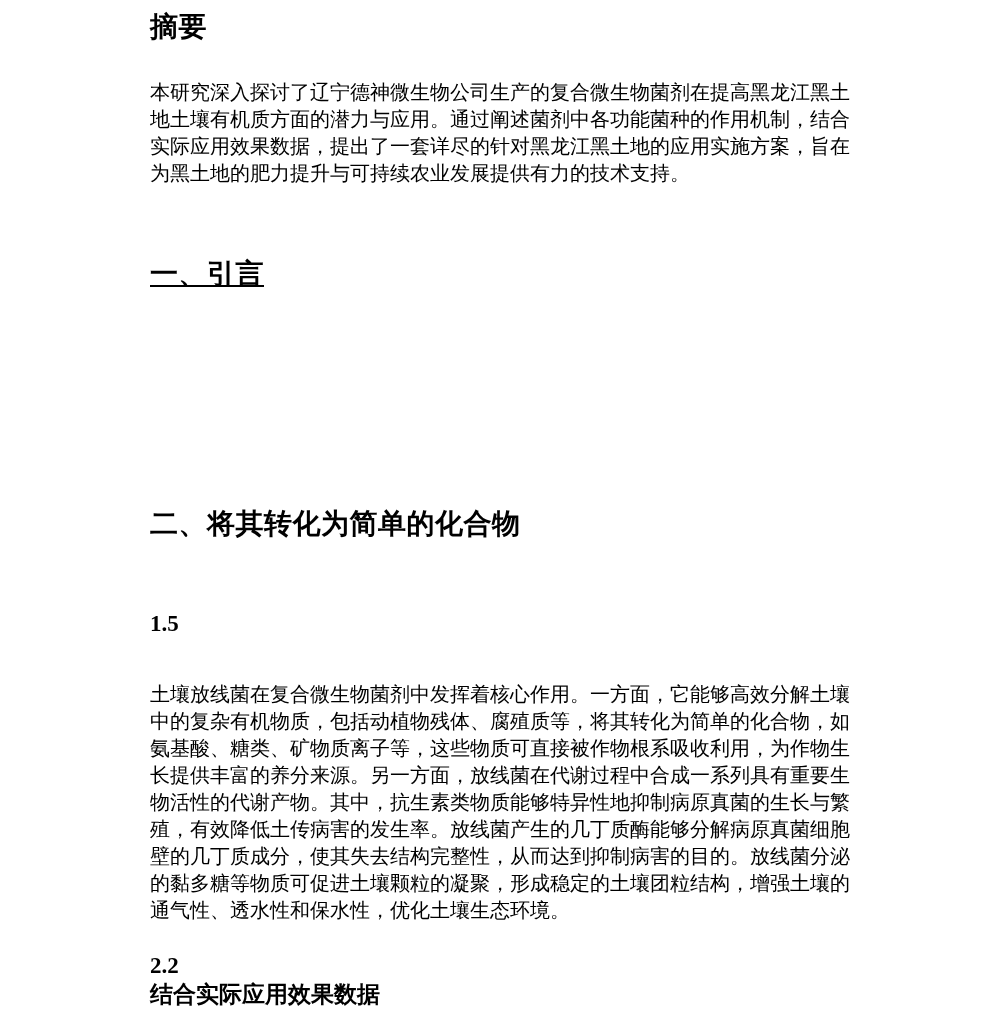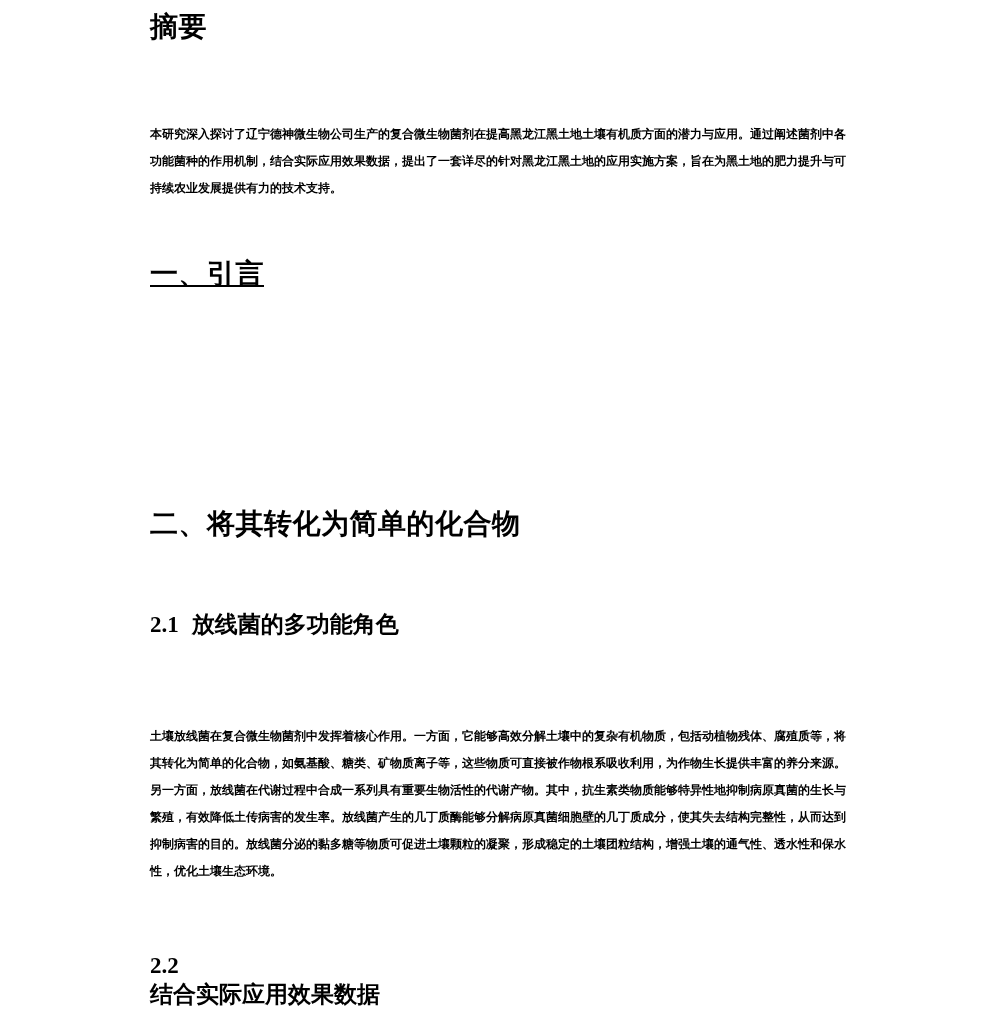--- a/index.html
+++ b/index.html
@@ -41,13 +41,12 @@
     margin-right: 13px;
   }
   .body-para {
-    font-size: 12px;
+    font-size: 20px;
     line-height: 27px;
-    font-weight: 700;
+    font-weight: 400;
     text-align: left;
     word-break: break-all;
     overflow-wrap: anywhere;
-    margin-top: 42px;
   }
   
   #abstract-heading      { top: 10px; }

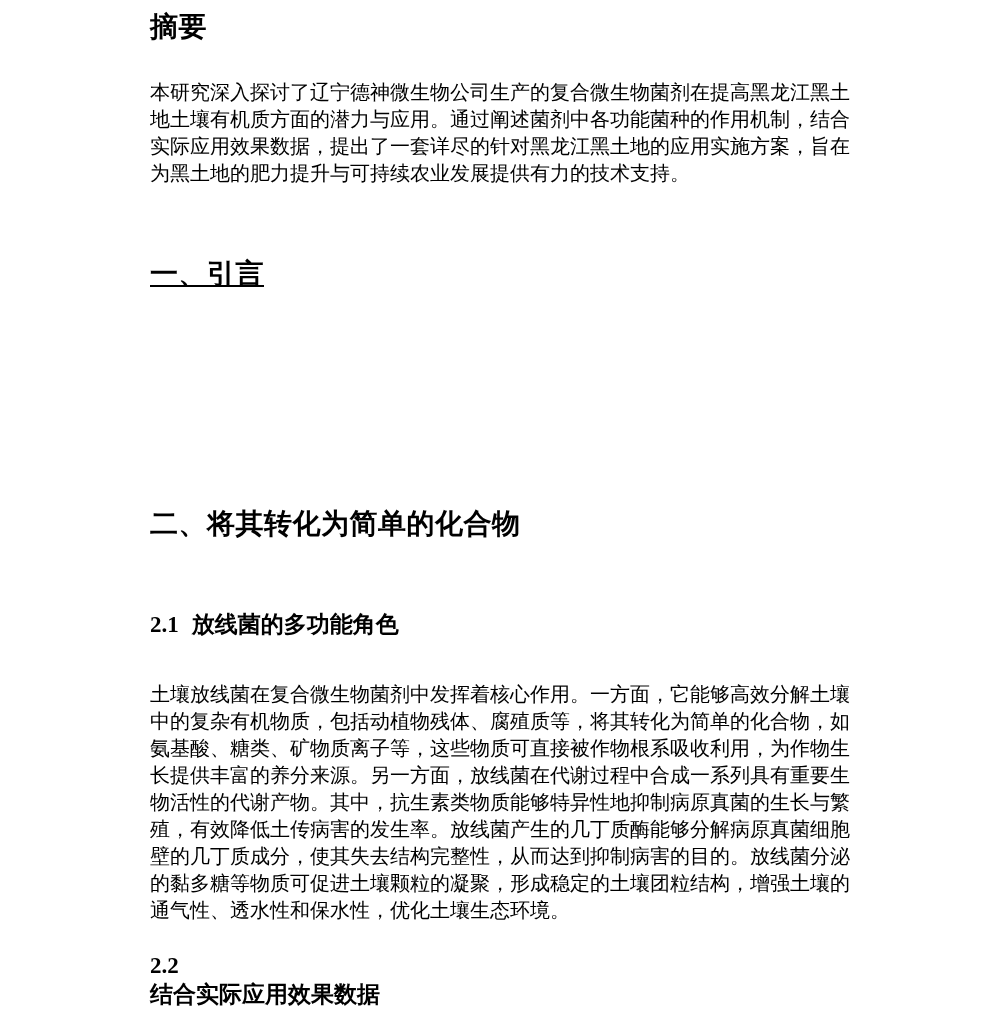--- a/index.html
+++ b/index.html
@@ -73,7 +73,7 @@
   <h2 class="doc-block h-section" id="mechanism-heading">二、将其转化为简单的化合物</h2>
 
   <h3 class="doc-block h-sub" id="sub-2-1-heading">
-    <span class="sub-number">2.1</span>
+    <span class="sub-number">1.5</span>
     <span class="sub-title">放线菌的多功能角色</span>
   </h3>
 

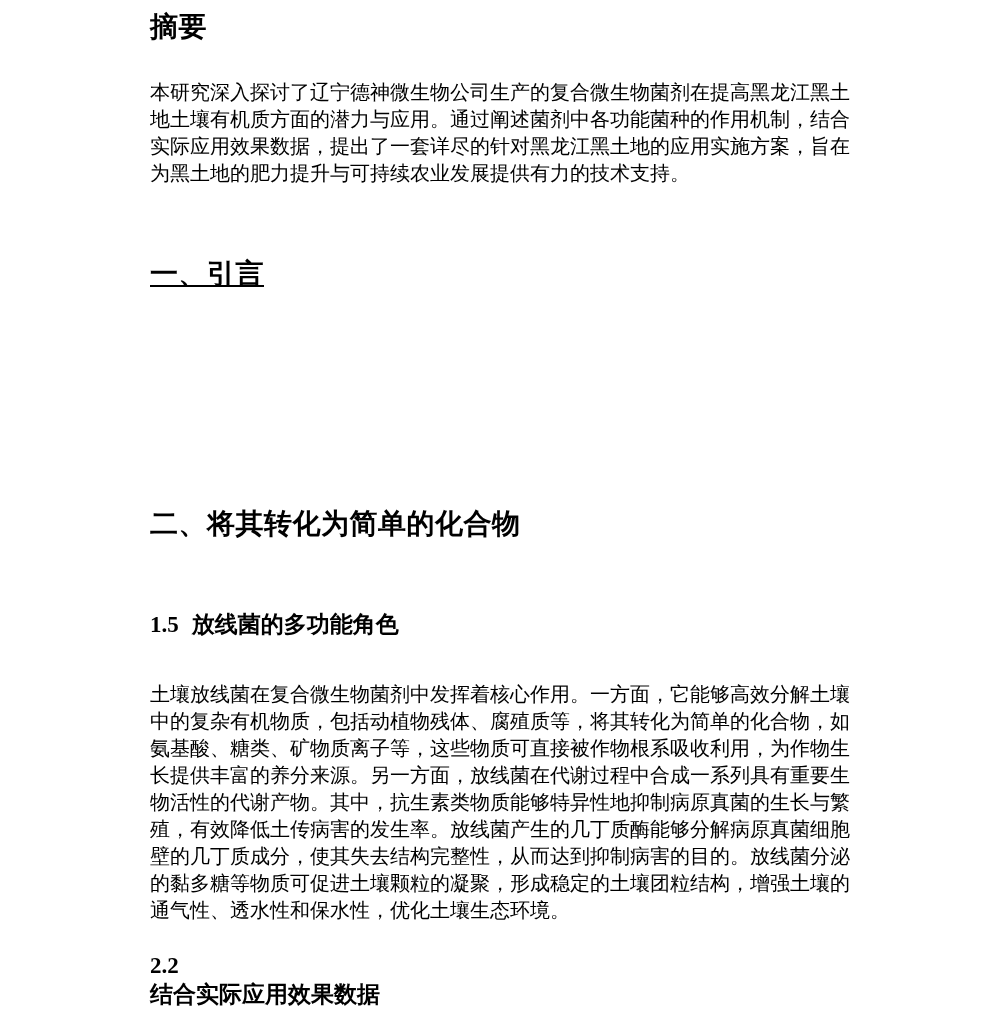--- a/index.html
+++ b/index.html
@@ -74,7 +74,6 @@
 
   <h3 class="doc-block h-sub" id="sub-2-1-heading">
     <span class="sub-number">1.5</span>
-    <span class="sub-title">放线菌的多功能角色</span>
   </h3>
 
   <p class="doc-block body-para" id="actino-paragraph">土壤放线菌在复合微生物菌剂中发挥着核心作用。一方面，它能够高效分解土壤中的复杂有机物质，包括动植物残体、腐殖质等，将其转化为简单的化合物，如氨基酸、糖类、矿物质离子等，这些物质可直接被作物根系吸收利用，为作物生长提供丰富的养分来源。另一方面，放线菌在代谢过程中合成一系列具有重要生物活性的代谢产物。其中，抗生素类物质能够特异性地抑制病原真菌的生长与繁殖，有效降低土传病害的发生率。放线菌产生的几丁质酶能够分解病原真菌细胞壁的几丁质成分，使其失去结构完整性，从而达到抑制病害的目的。放线菌分泌的黏多糖等物质可促进土壤颗粒的凝聚，形成稳定的土壤团粒结构，增强土壤的通气性、透水性和保水性，优化土壤生态环境。</p>

